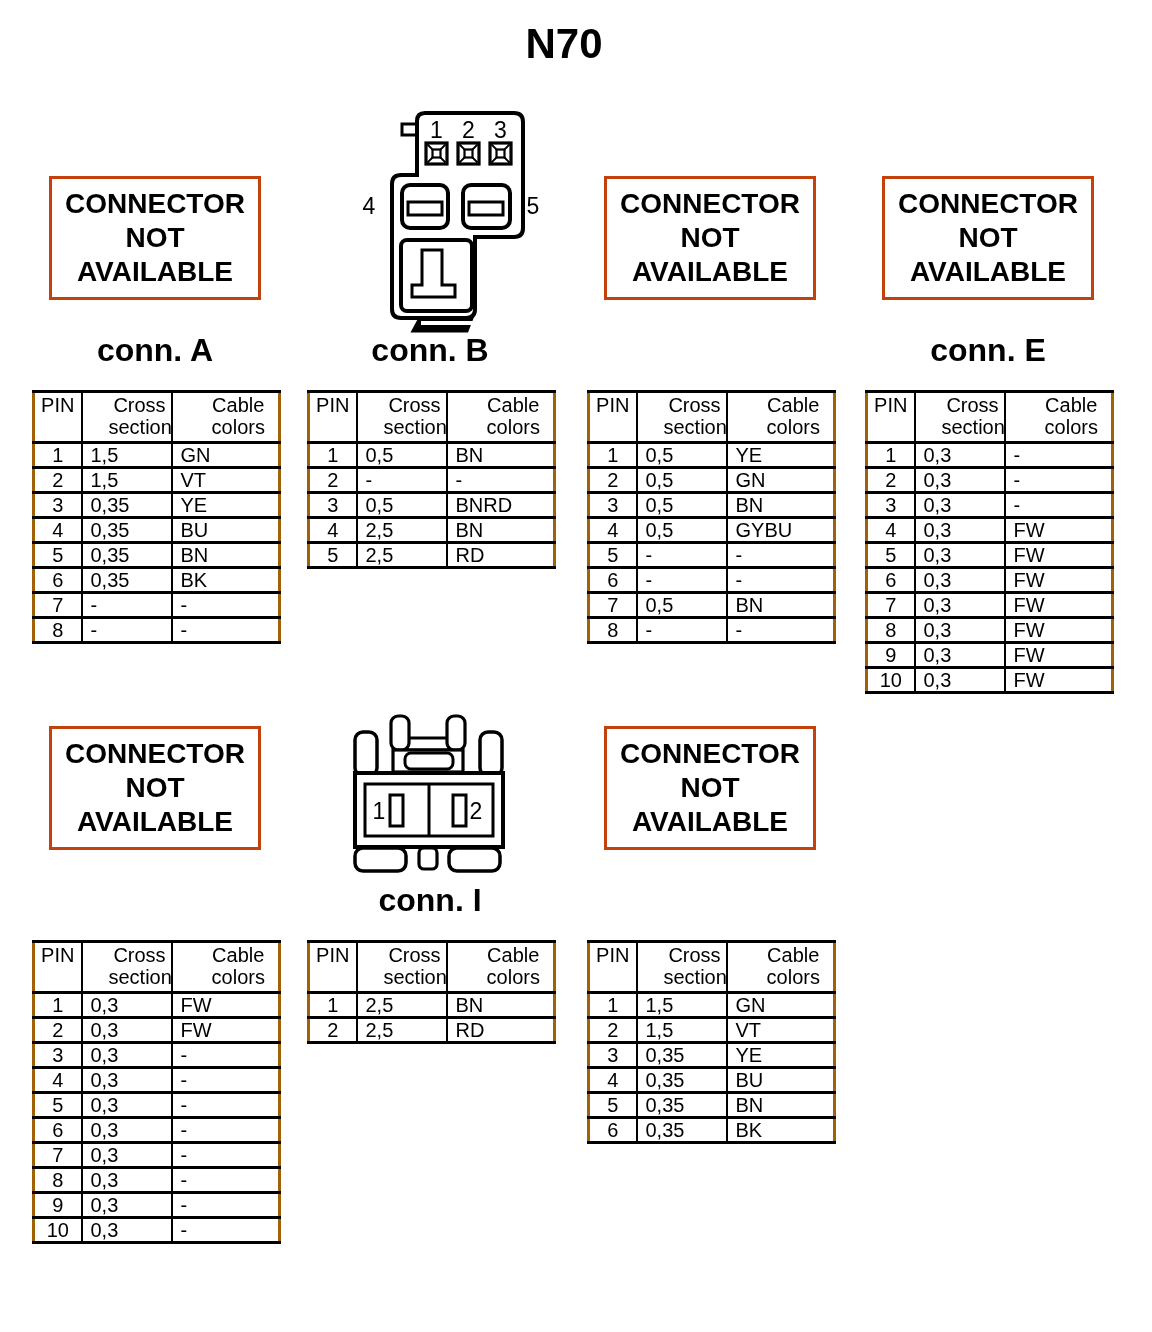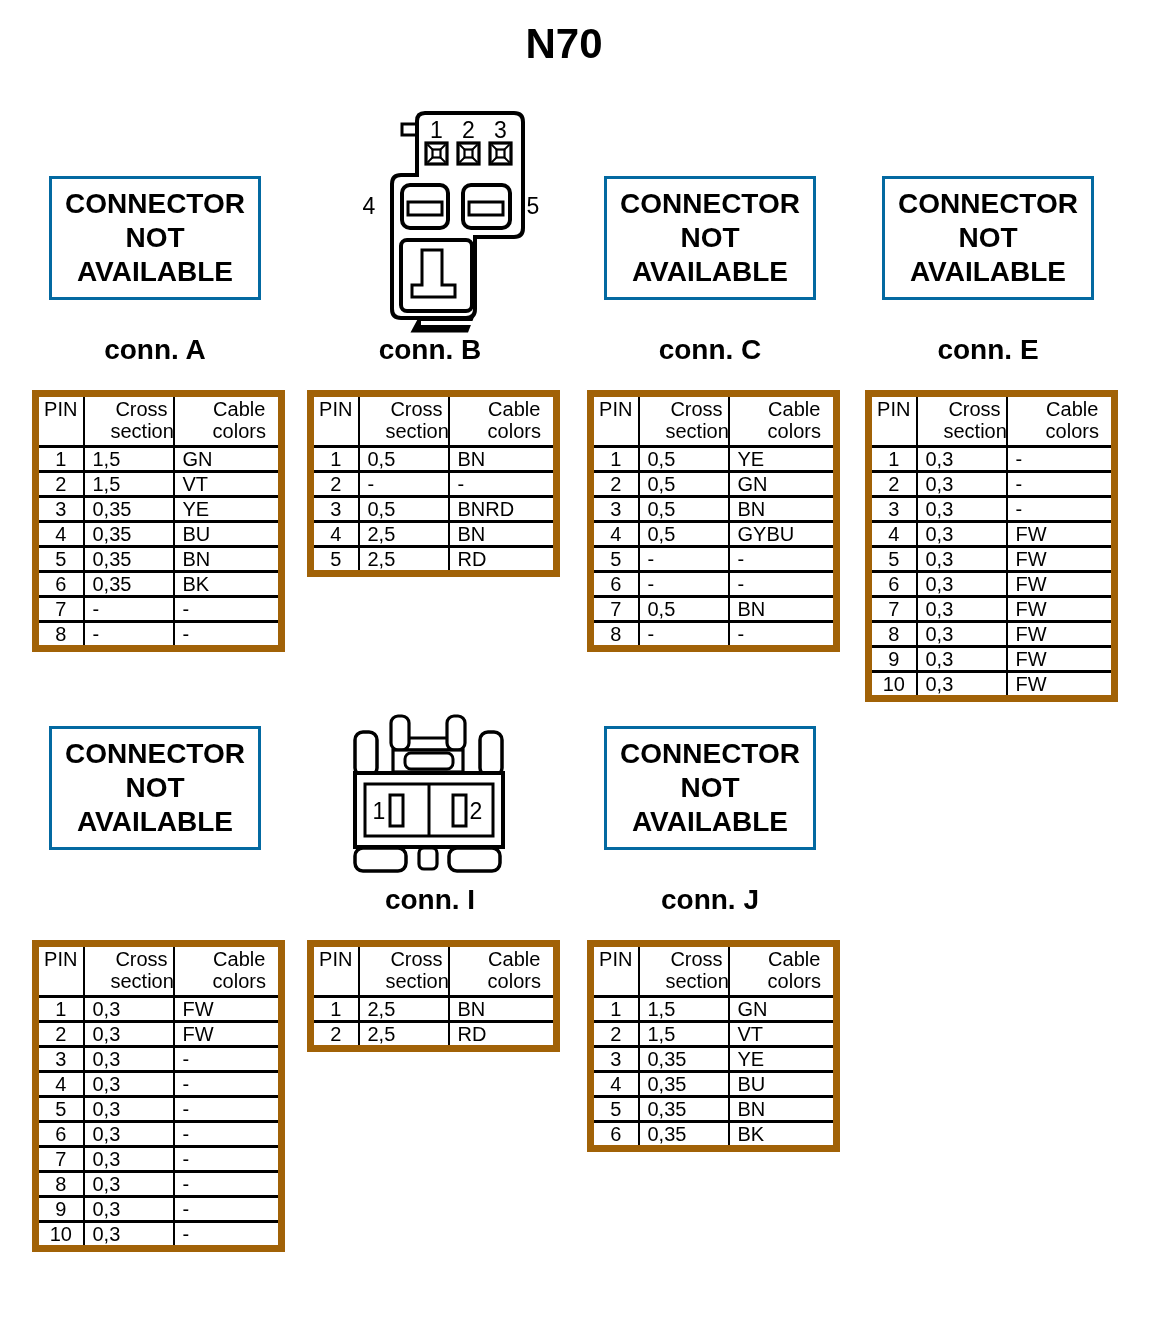--- a/index.html
+++ b/index.html
@@ -24,7 +24,7 @@
 
   .na-box{
     position:absolute;left:50%;transform:translateX(-50%);
-    width:206px;height:118px;border:3px solid #0369a1;background:#fff;
+    width:206px;height:118px;border:3px solid #c2410c;background:#fff;
     display:flex;flex-direction:column;justify-content:center;align-items:center;
     font-size:28px;font-weight:bold;line-height:34px;text-align:center;white-space:nowrap;
   }

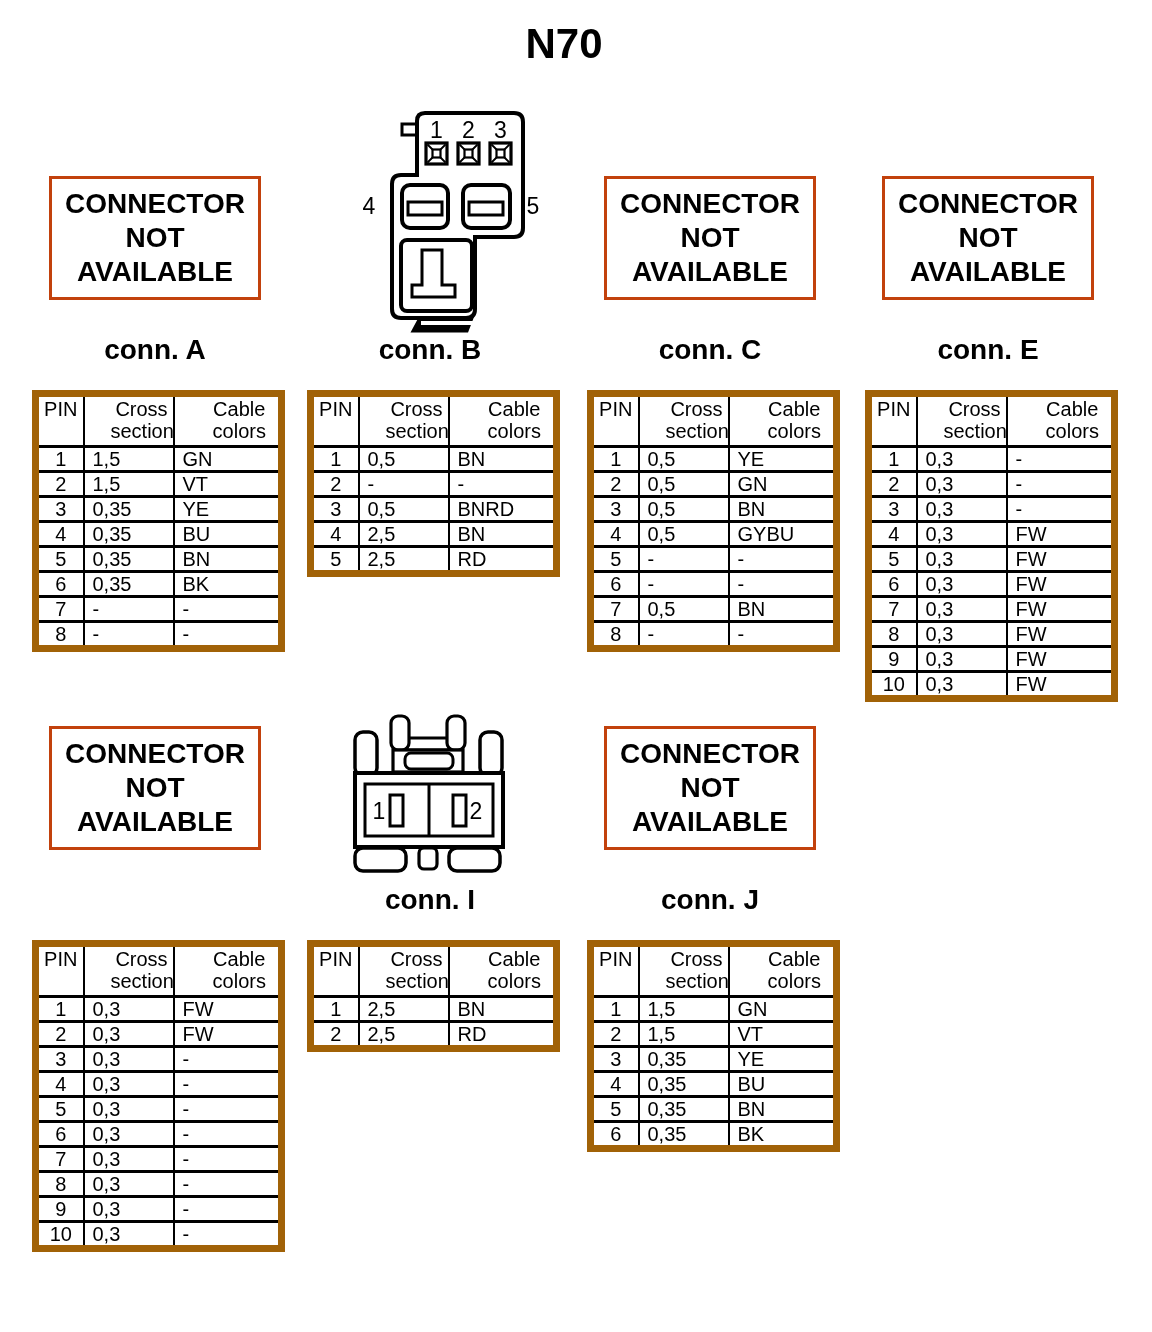--- a/index.html
+++ b/index.html
@@ -33,7 +33,7 @@
 
   .conn-label{
     position:absolute;left:0;width:100%;text-align:center;
-    font-size:28px;font-weight:bold;line-height:44px;
+    font-size:32px;font-weight:bold;line-height:44px;
   }
   .row1 .conn-label{top:218px;}
   .row2 .conn-label{top:163px;}

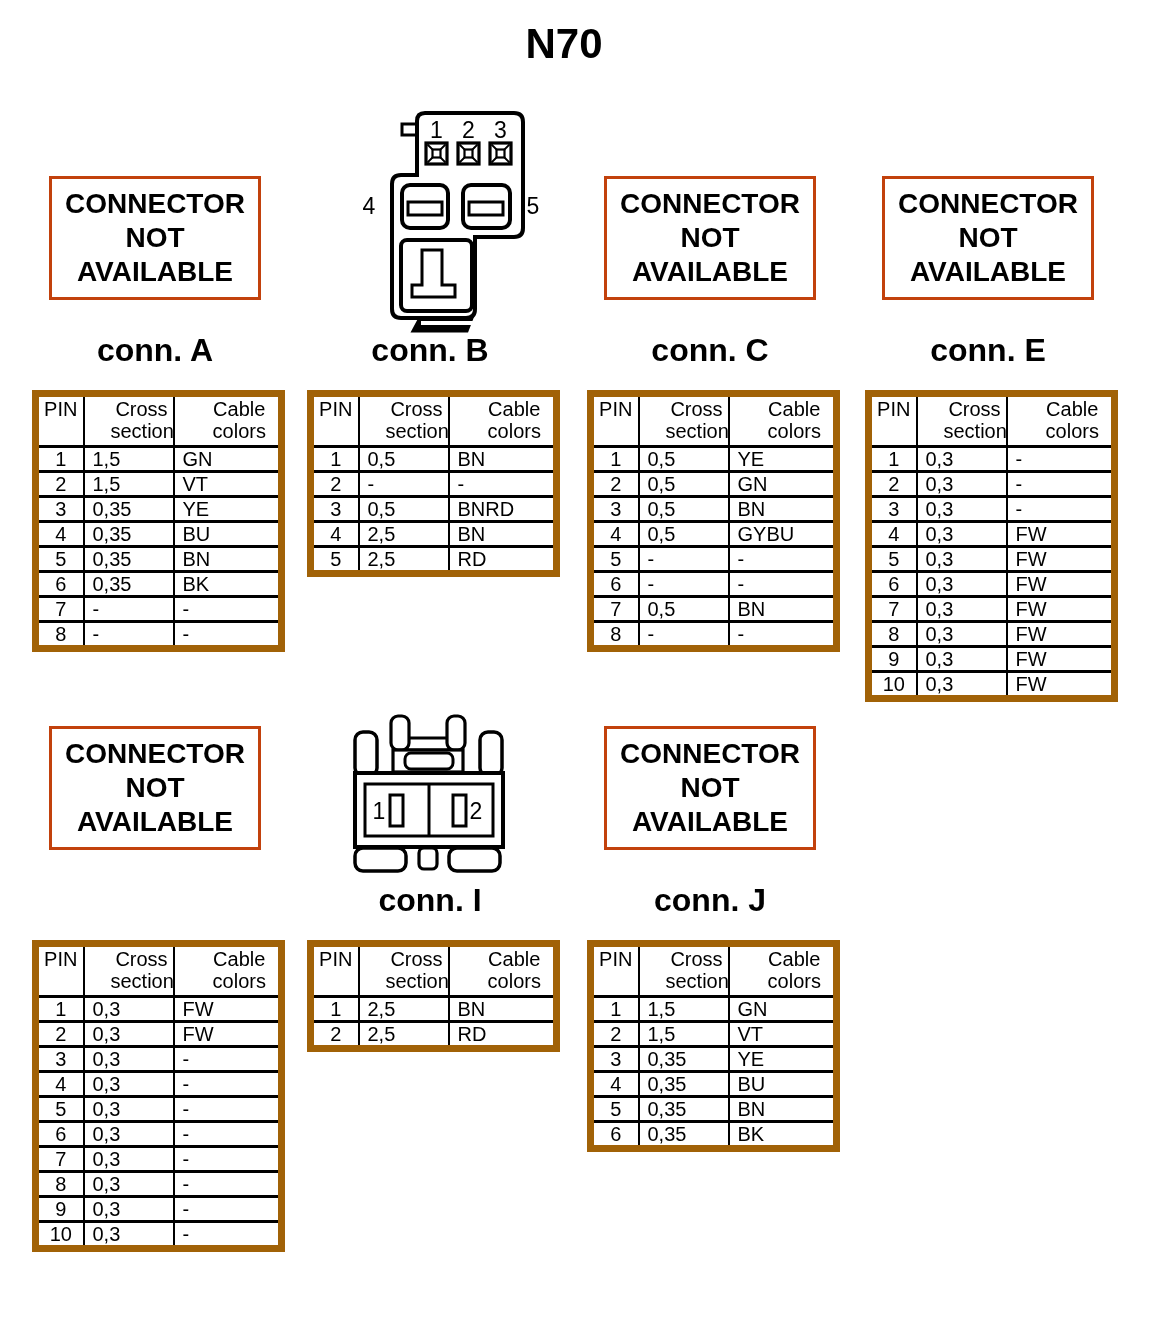--- a/index.html
+++ b/index.html
@@ -231,7 +231,6 @@
       <span>NOT</span>
       <span>AVAILABLE</span>
     </div>
-    <div class="conn-label">conn. C</div>
     <table class="pin-table">
       <colgroup>
           <col class="col-pin">

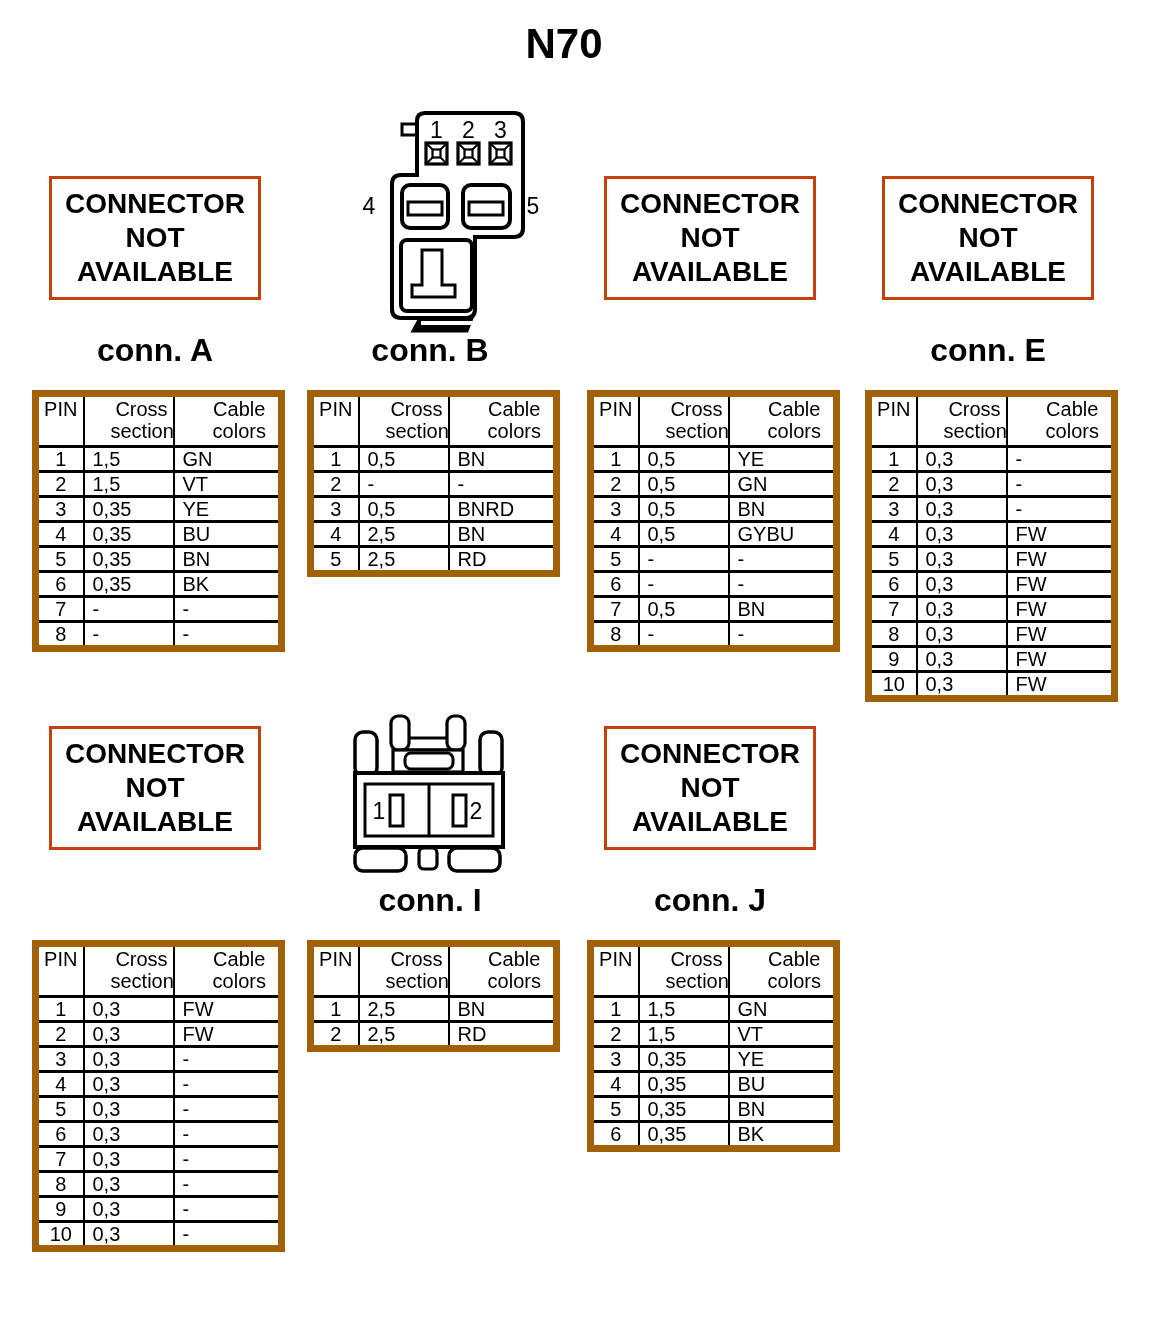--- a/index.html
+++ b/index.html
@@ -40,7 +40,7 @@
 
   .pin-table{
     position:absolute;left:0;border-collapse:collapse;background:#fff;
-    width:246px;table-layout:fixed;border:7px solid #a16207;
+    width:246px;table-layout:fixed;border:3px solid #a16207;
   }
   .row1 .pin-table{top:280px;}
   .row2 .pin-table{top:225px;}

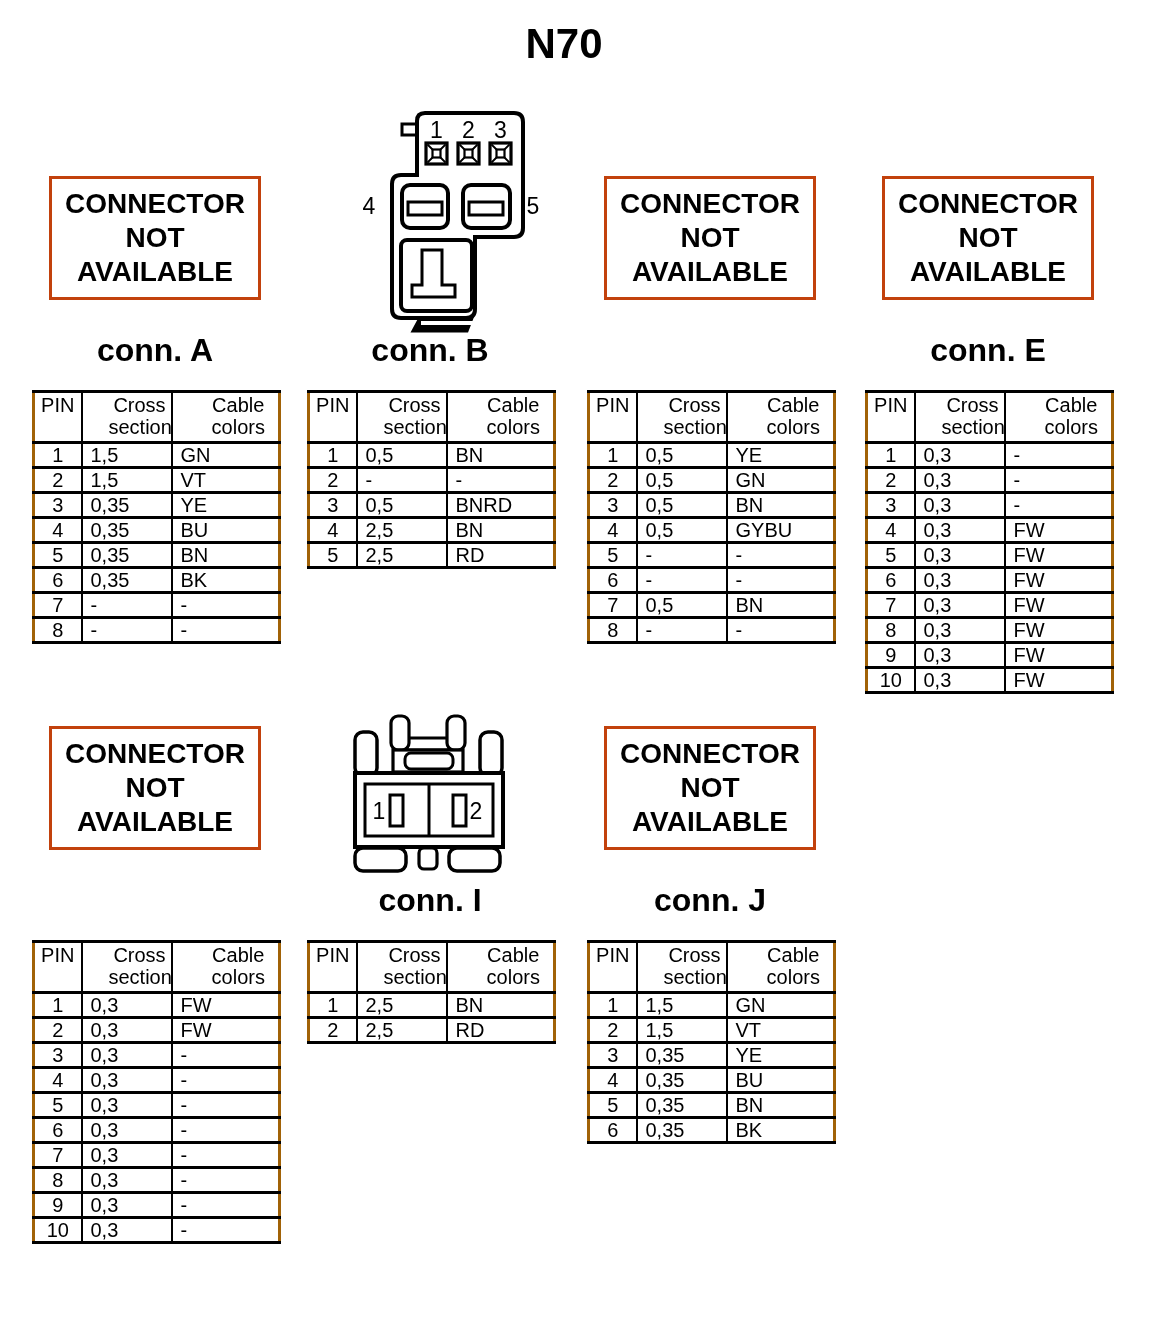--- a/index.html
+++ b/index.html
@@ -517,7 +517,6 @@
       <span>NOT</span>
       <span>AVAILABLE</span>
     </div>
-    <div class="conn-label">conn. J</div>
     <table class="pin-table">
       <colgroup>
           <col class="col-pin">

